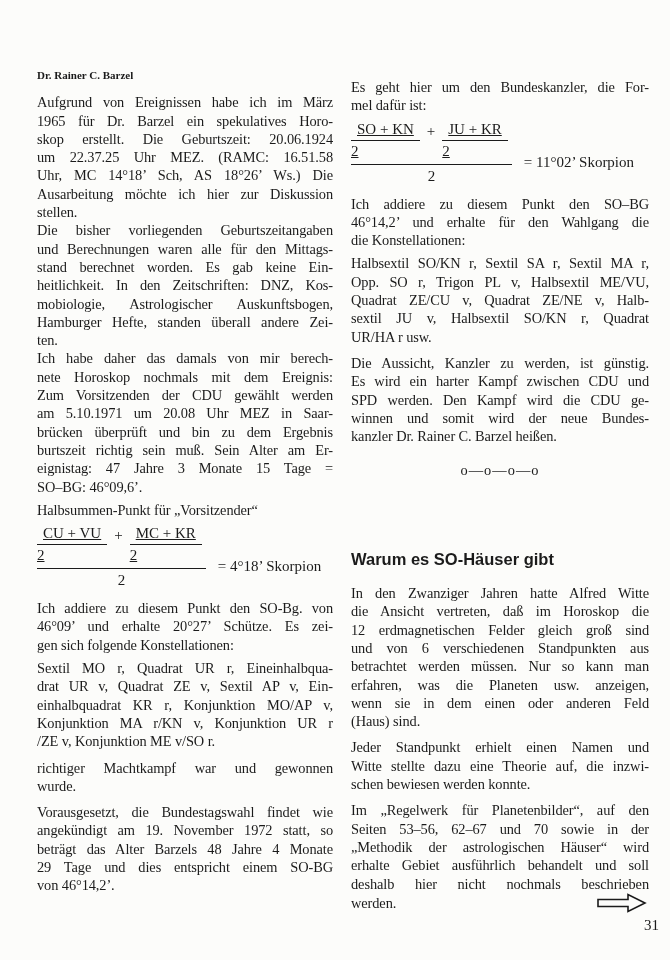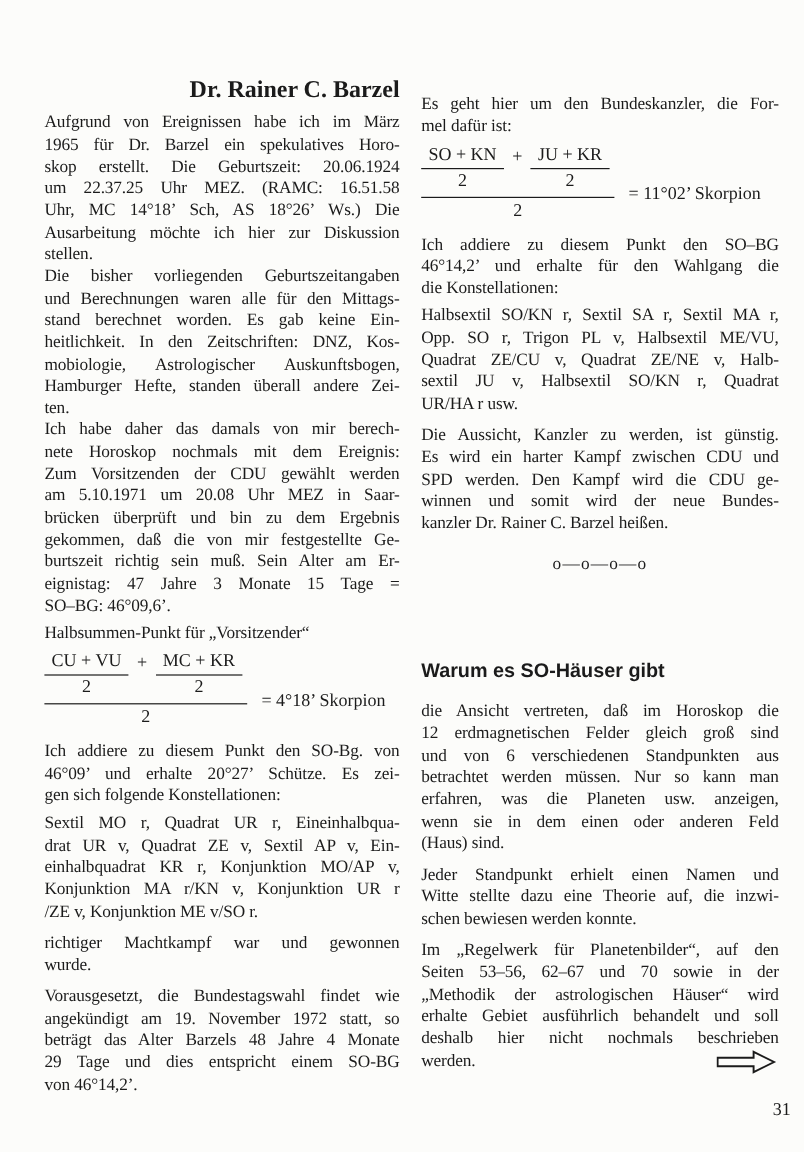--- a/index.html
+++ b/index.html
@@ -35,9 +35,9 @@
   .gap-md { margin-top: 8px; }
 
   .article-title {
-    font-size: 20px;
+    font-size: 11px;
     font-weight: bold;
-    text-align: right;
+    text-align: left;
     margin-bottom: 9px;
     letter-spacing: 0;
   }

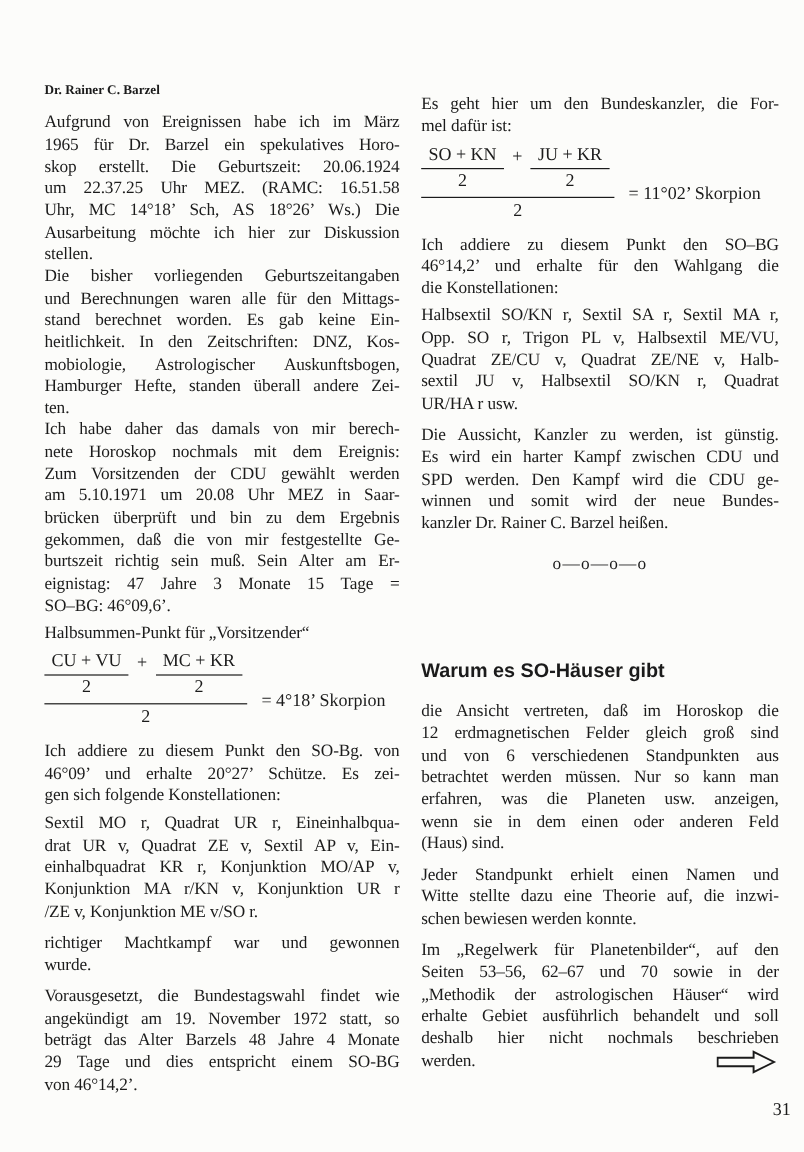--- a/index.html
+++ b/index.html
@@ -64,7 +64,7 @@
   }
   .bigfrac { display: inline-flex; flex-direction: column; }
   .bignum  { display: flex; align-items: center; padding: 0 4px 4px 0; }
-  .frac    { display: inline-flex; flex-direction: column; text-align: center; }
+  .frac    { display: inline-flex; flex-direction: column; text-align: left; text-decoration: underline; }
   .fnum    { padding: 0 6px 2px 6px; border-bottom: 1.4px solid #1b1b1b; }
   .fden    { padding-top: 2px; }
   .fplus   { margin: 0 7px; position: relative; top: -9px; }

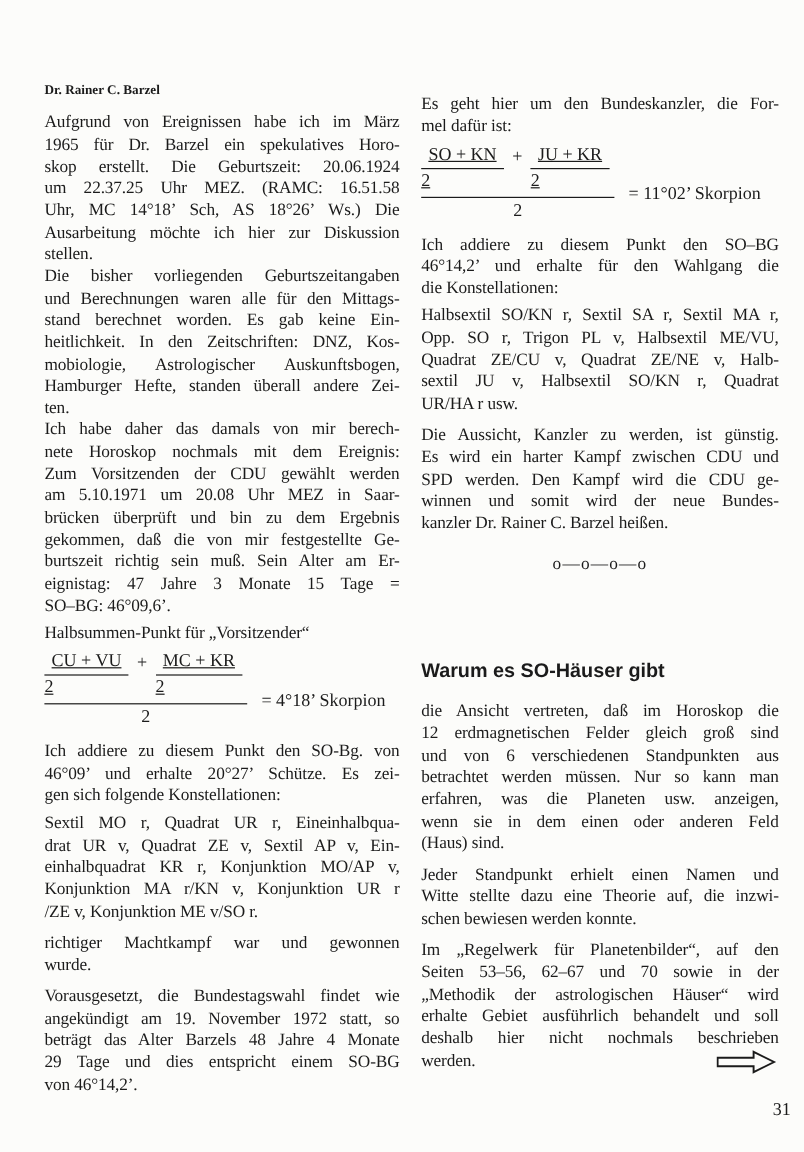--- a/index.html
+++ b/index.html
@@ -117,7 +117,6 @@
         <div class="ln">Zum Vorsitzenden der CDU gewählt werden</div>
         <div class="ln">am 5.10.1971 um 20.08 Uhr MEZ in Saar-</div>
         <div class="ln">brücken überprüft und bin zu dem Ergebnis</div>
-        <div class="ln">gekommen, daß die von mir festgestellte Ge-</div>
         <div class="ln">burtszeit richtig sein muß. Sein Alter am Er-</div>
         <div class="ln">eignistag: 47 Jahre 3 Monate 15 Tage =</div>
         <div class="ln last">SO–BG: 46°09,6’.</div>

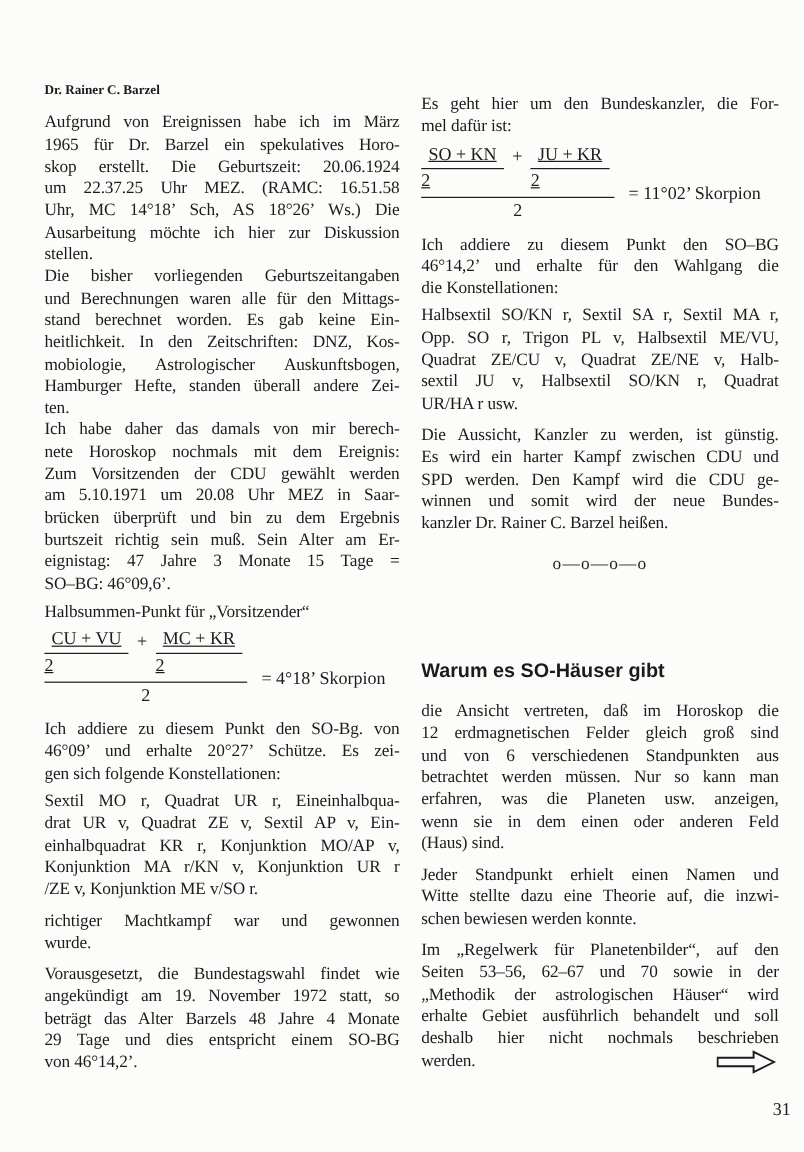--- a/index.html
+++ b/index.html
@@ -218,6 +218,7 @@
     <div class="section-title">Warum es SO-Häuser gibt</div>
 
     <div class="para">
+        <div class="ln">In den Zwanziger Jahren hatte Alfred Witte</div>
         <div class="ln">die Ansicht vertreten, daß im Horoskop die</div>
         <div class="ln">12 erdmagnetischen Felder gleich groß sind</div>
         <div class="ln">und von 6 verschiedenen Standpunkten aus</div>

